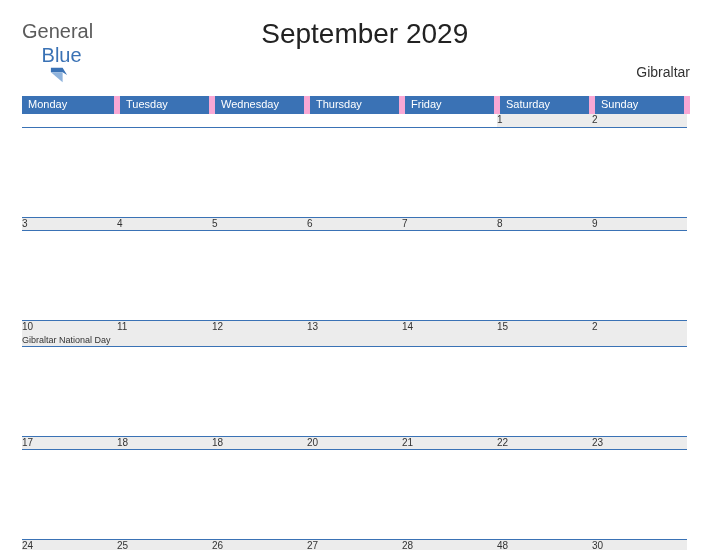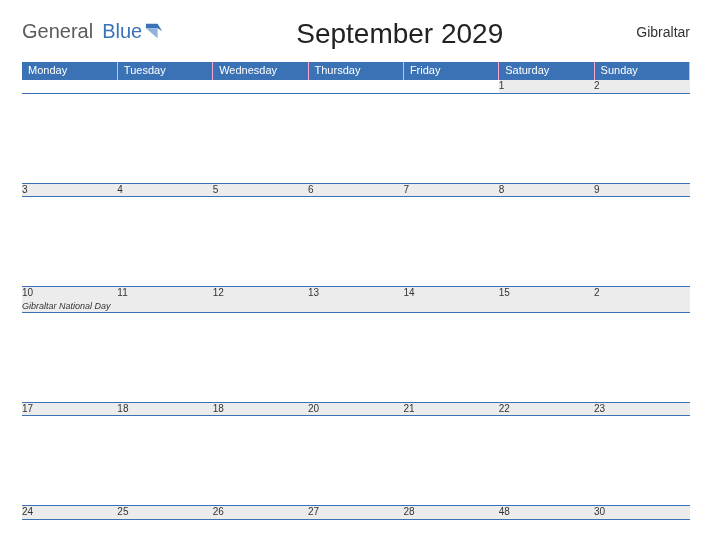--- a/index.html
+++ b/index.html
@@ -21,6 +21,7 @@
     align-items: center;
     gap: 1px;
     padding-top: 2px;
+    flex-direction: column;
   }
   .logo-general {
     font-size: 20px;

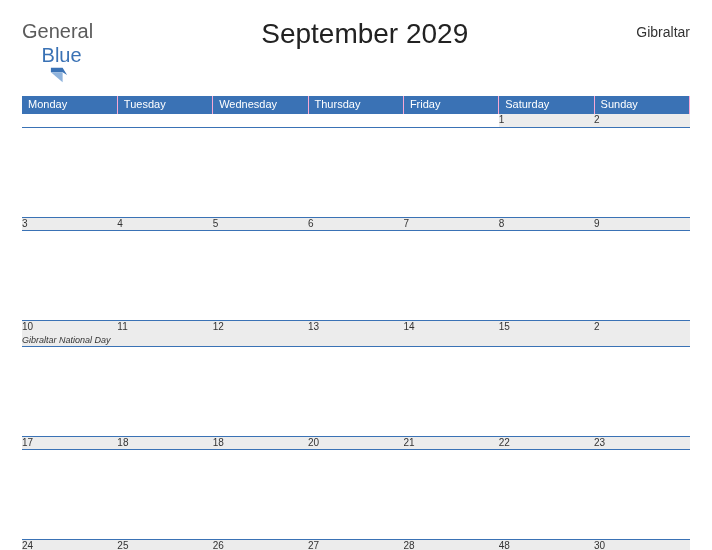--- a/index.html
+++ b/index.html
@@ -46,6 +46,7 @@
     font-size: 14px;
     color: #333;
     padding-top: 6px;
+    margin-top: 40px;
   }
   .calendar { width: 100%; border-collapse: collapse; table-layout: fixed; }
   .calendar thead th {

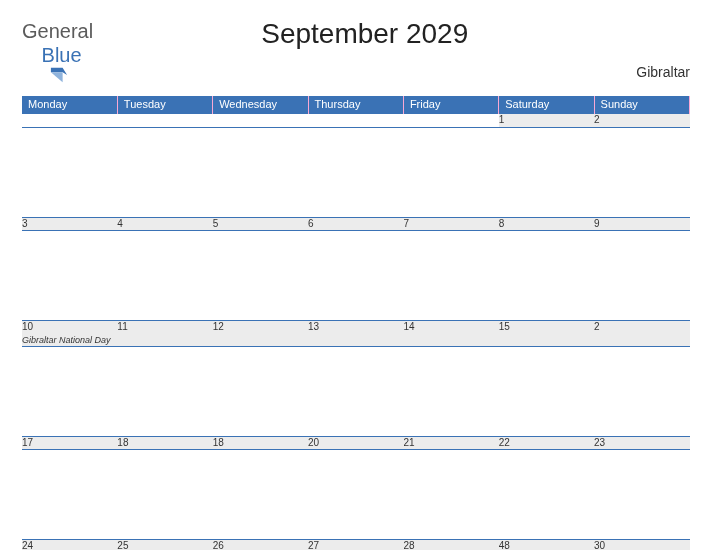--- a/index.html
+++ b/index.html
@@ -56,7 +56,7 @@
     font-size: 11px;
     text-align: left;
     padding: 2px 6px 3px 6px;
-    border-right: 1px solid #f9a8d4;
+    border-right: 6px solid #f9a8d4;
   }
   .calendar tbody td {
     border-top: 1px solid #3a72b5;

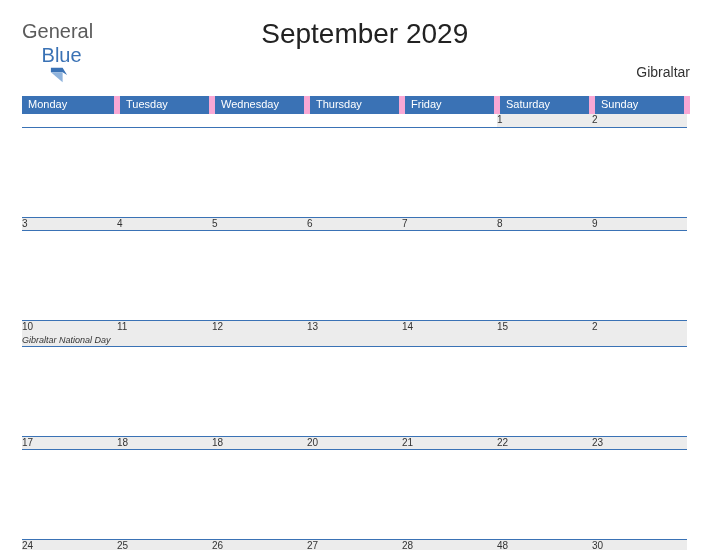--- a/index.html
+++ b/index.html
@@ -84,7 +84,6 @@
     color: #333;
     display: block;
     padding-top: 1px;
-    font-style: italic;
   }
 </style>
 </head>

